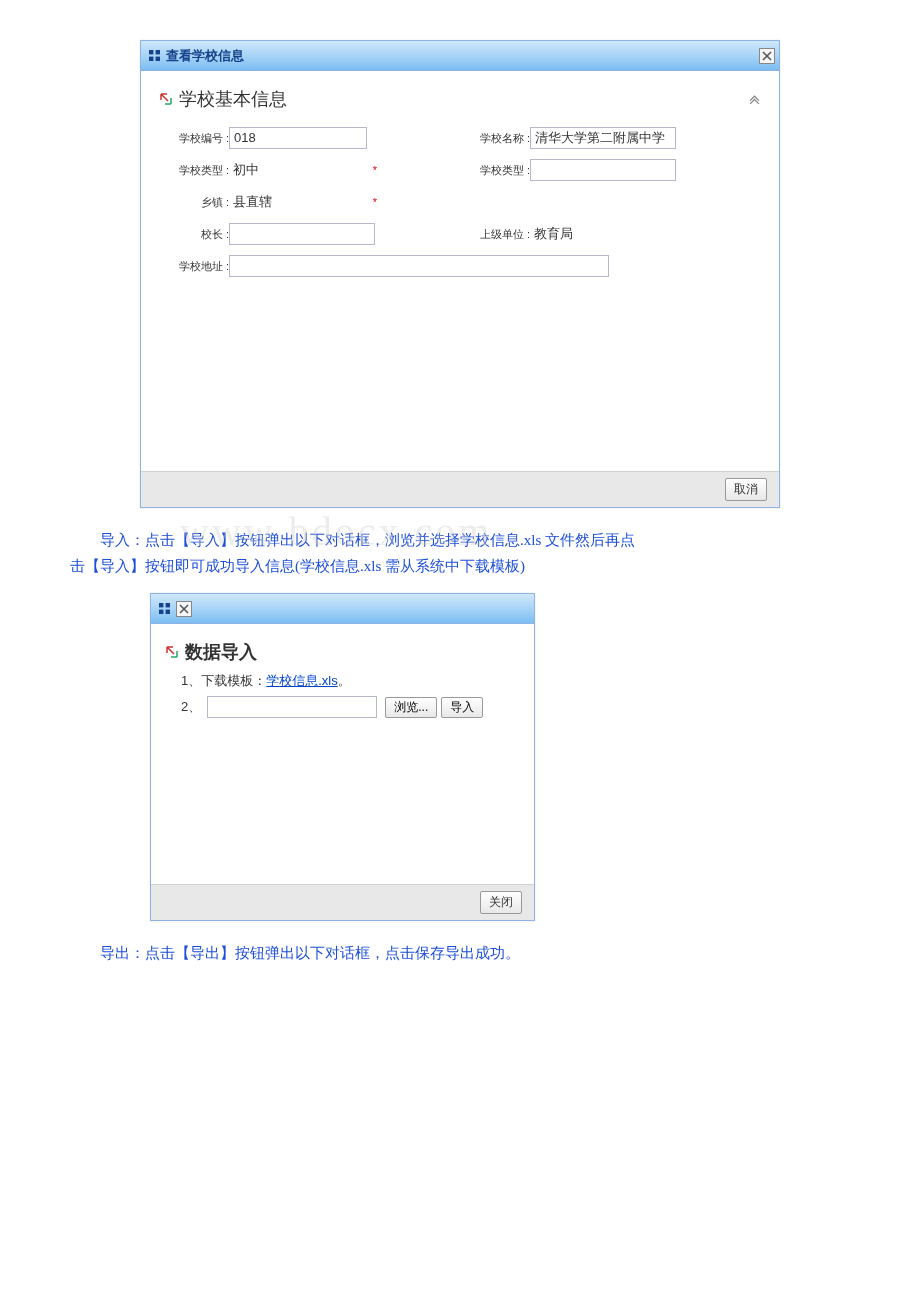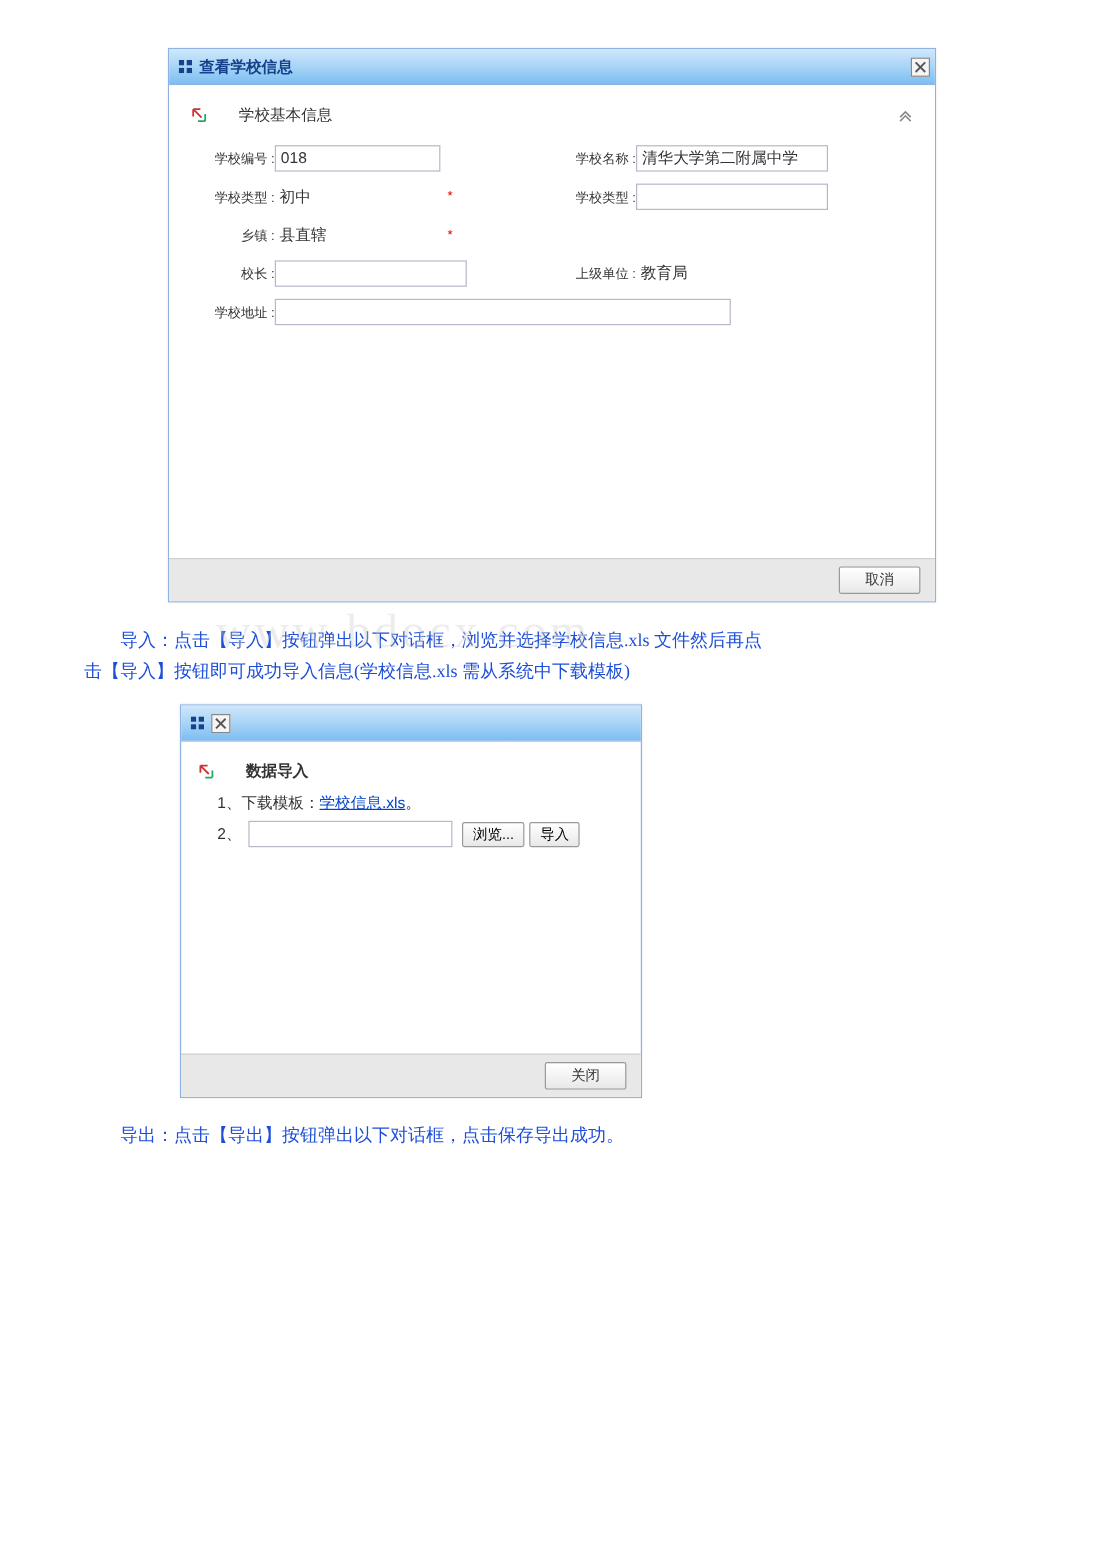--- a/index.html
+++ b/index.html
@@ -71,9 +71,8 @@
     .section-icon svg { width: 14px; height: 14px; }
     .section-title {
       color: #333;
-      font-size: 13px;
+      font-size: 18px;
       flex: 1;
-      margin-left: 20px;
     }
     .section-title.bold { font-weight: bold; }
     .collapse-btn {

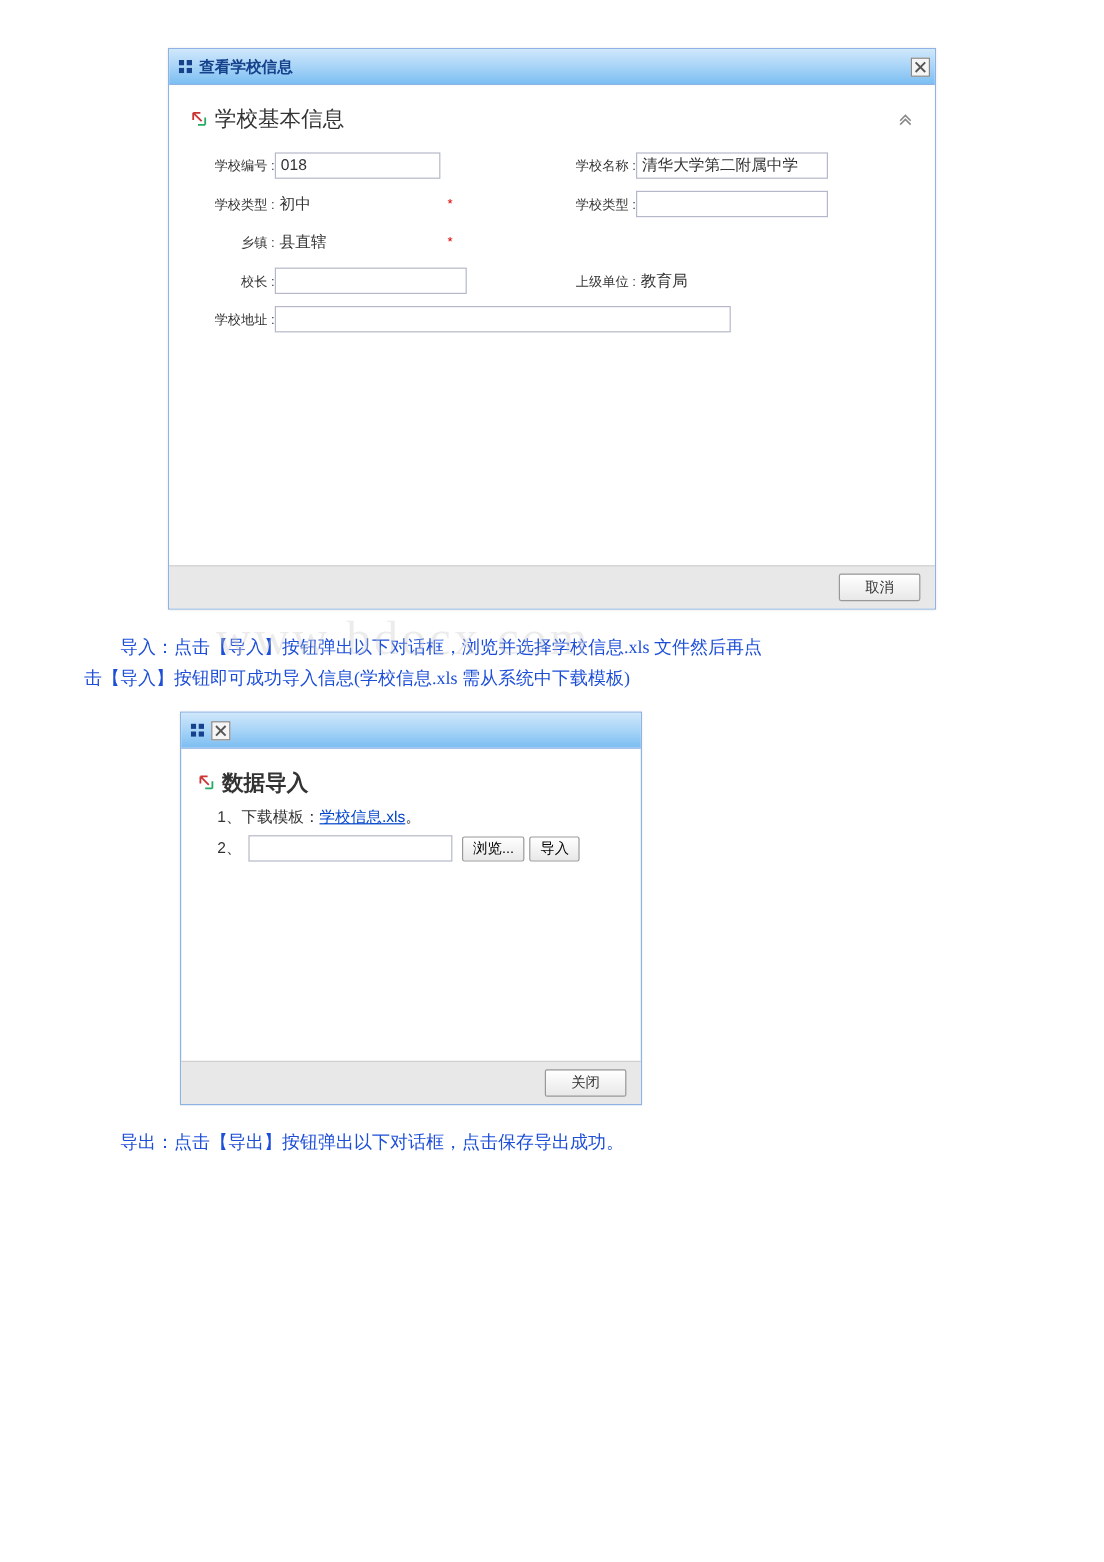--- a/index.html
+++ b/index.html
@@ -121,7 +121,7 @@
       border: 1px solid #b5b8c8;
       background: #fff;
     }
-    .form-input.wide { width: 160px; }
+    .form-input.wide { width: 146px; }
     .form-input.full { width: 380px; }
     .req-mark {
       color: #d00;

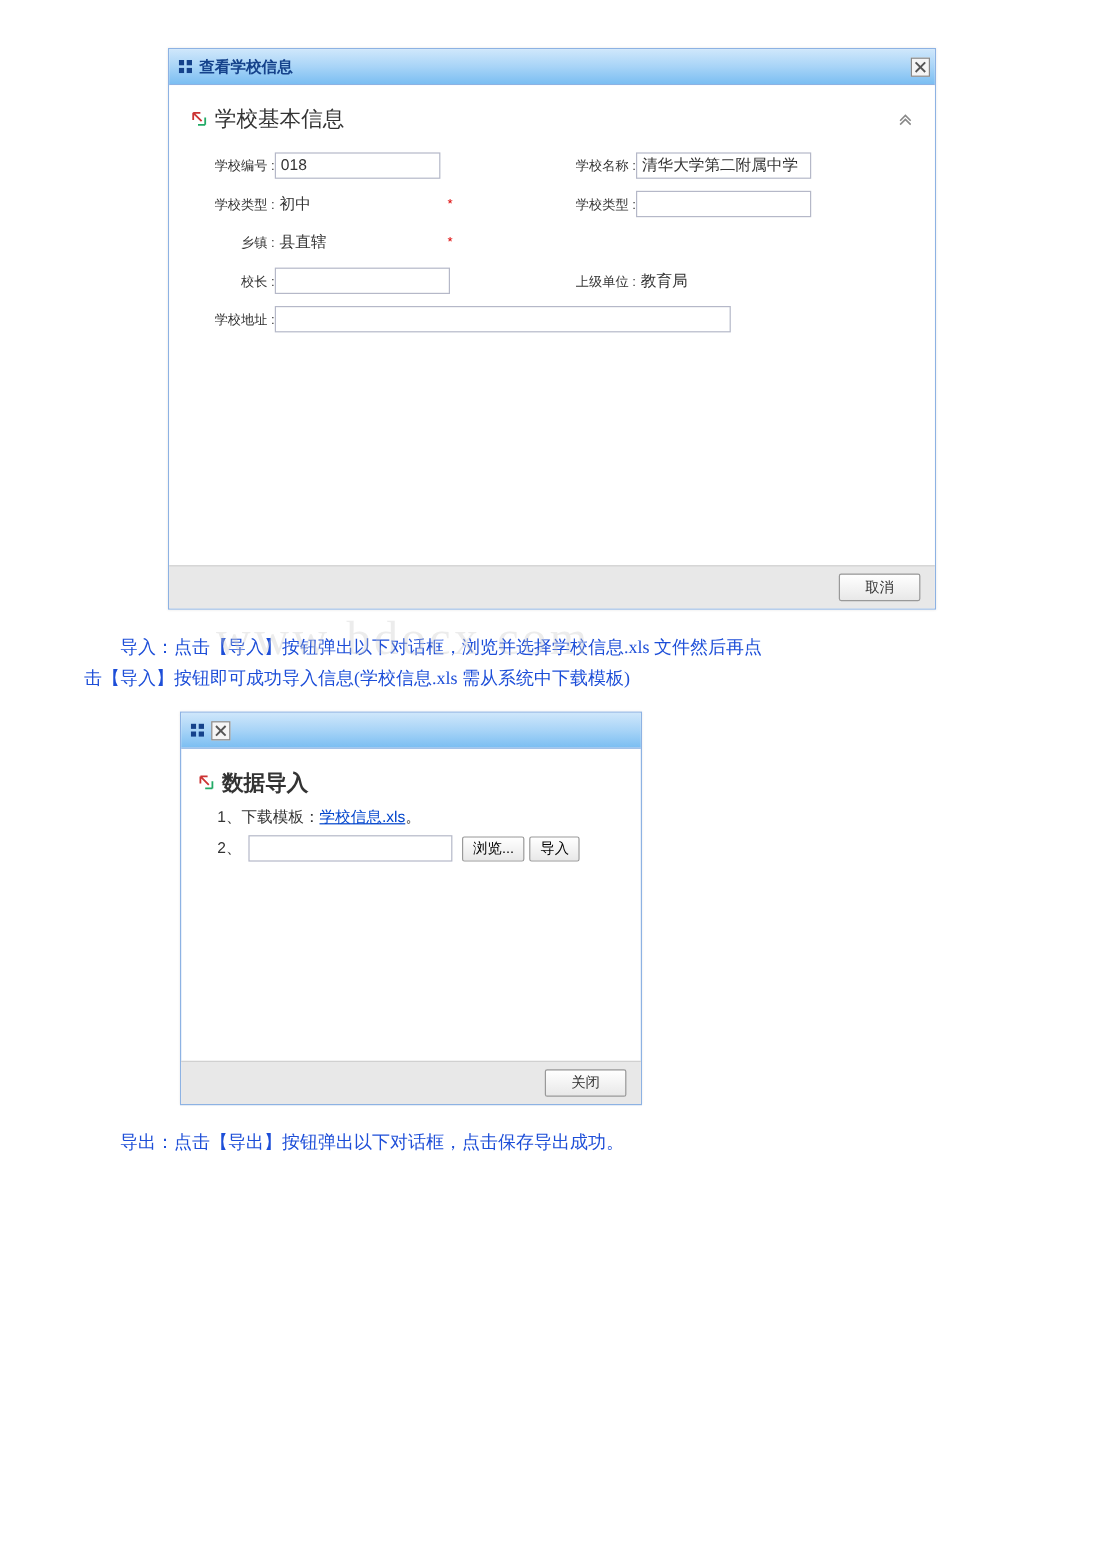--- a/index.html
+++ b/index.html
@@ -142,7 +142,7 @@
     .btn {
       background: linear-gradient(to bottom, #fff, #e8e8e8);
       border: 1px solid #999;
-      padding: 2px 21px;
+      padding: 2px 8px;
       font-size: 12px;
       cursor: pointer;
       color: #333;

